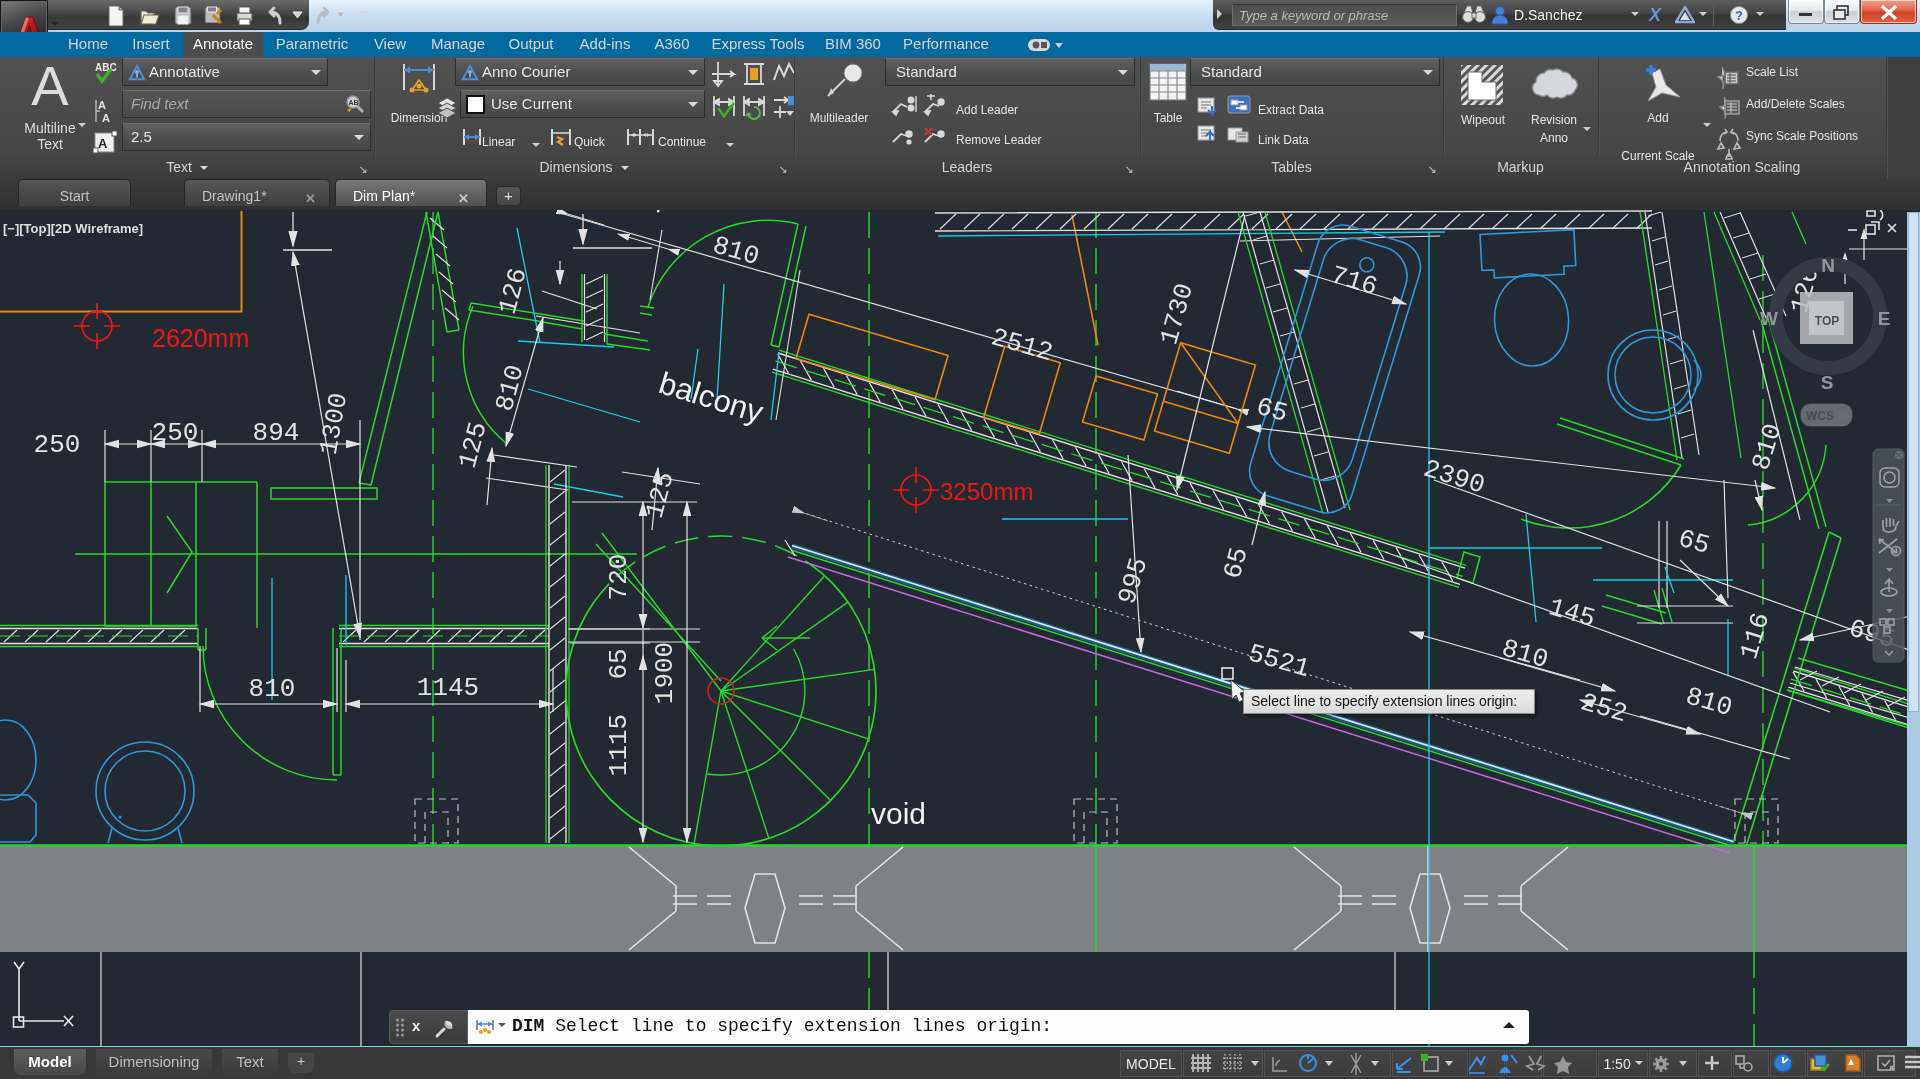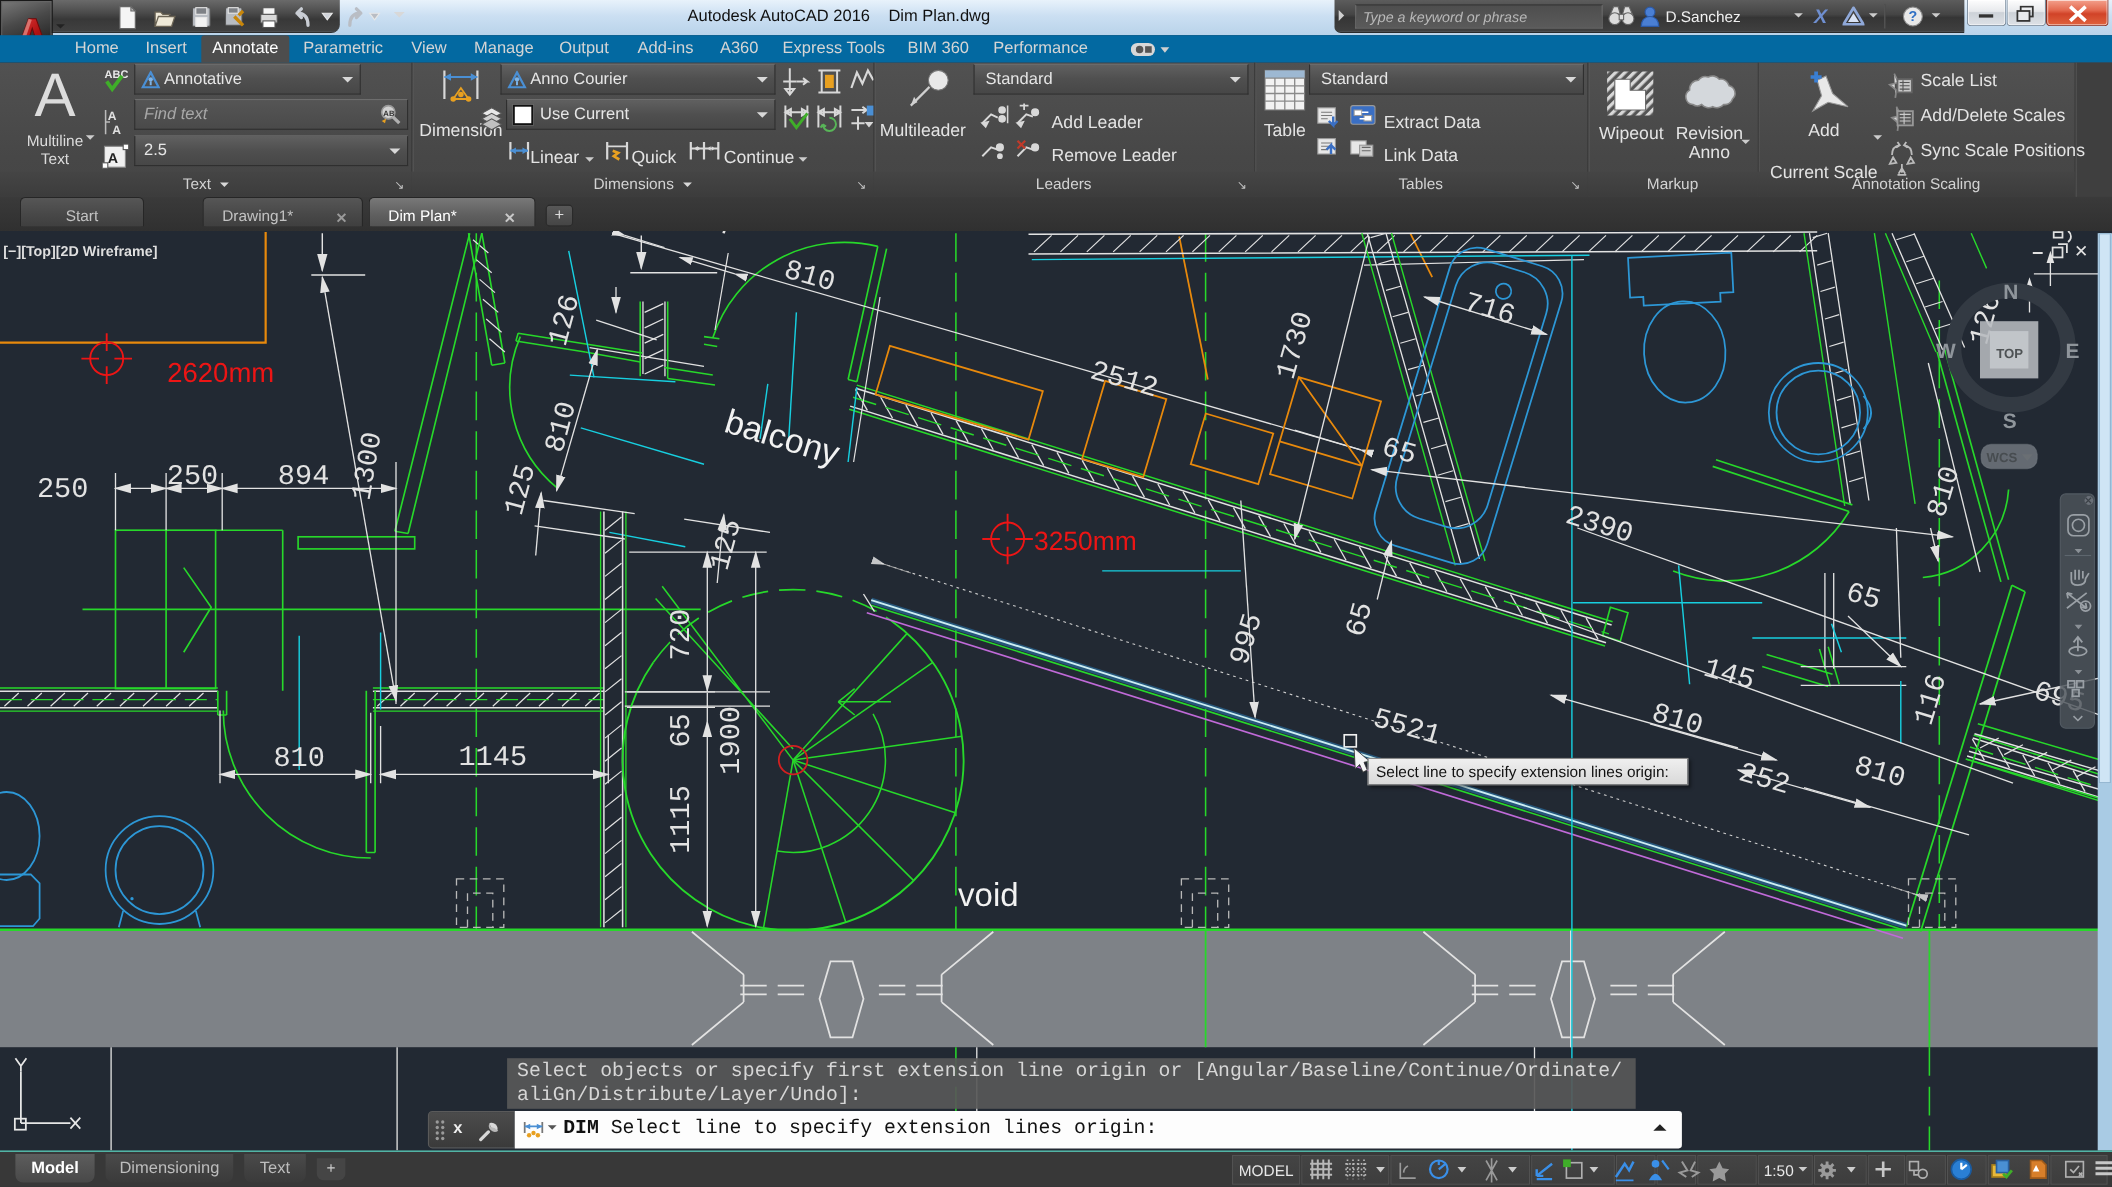--- a/index.html
+++ b/index.html
@@ -100,7 +100,6 @@
       </g>
 </svg>
 <div class="abs" style="left:51px;top:22px;width:0;height:0;border:4px solid transparent;border-top-color:#222;"></div>
-<div id="titletext">Autodesk AutoCAD 2016&nbsp;&nbsp;&nbsp;&nbsp;Dim Plan.dwg</div>
 <div id="infocenter">
 <div class="abs" style="left:4px;top:9px;width:0;height:0;border:5px solid transparent;border-left-color:#cfcfcf;"></div>
 <div id="searchbox">Type a keyword or phrase</div>

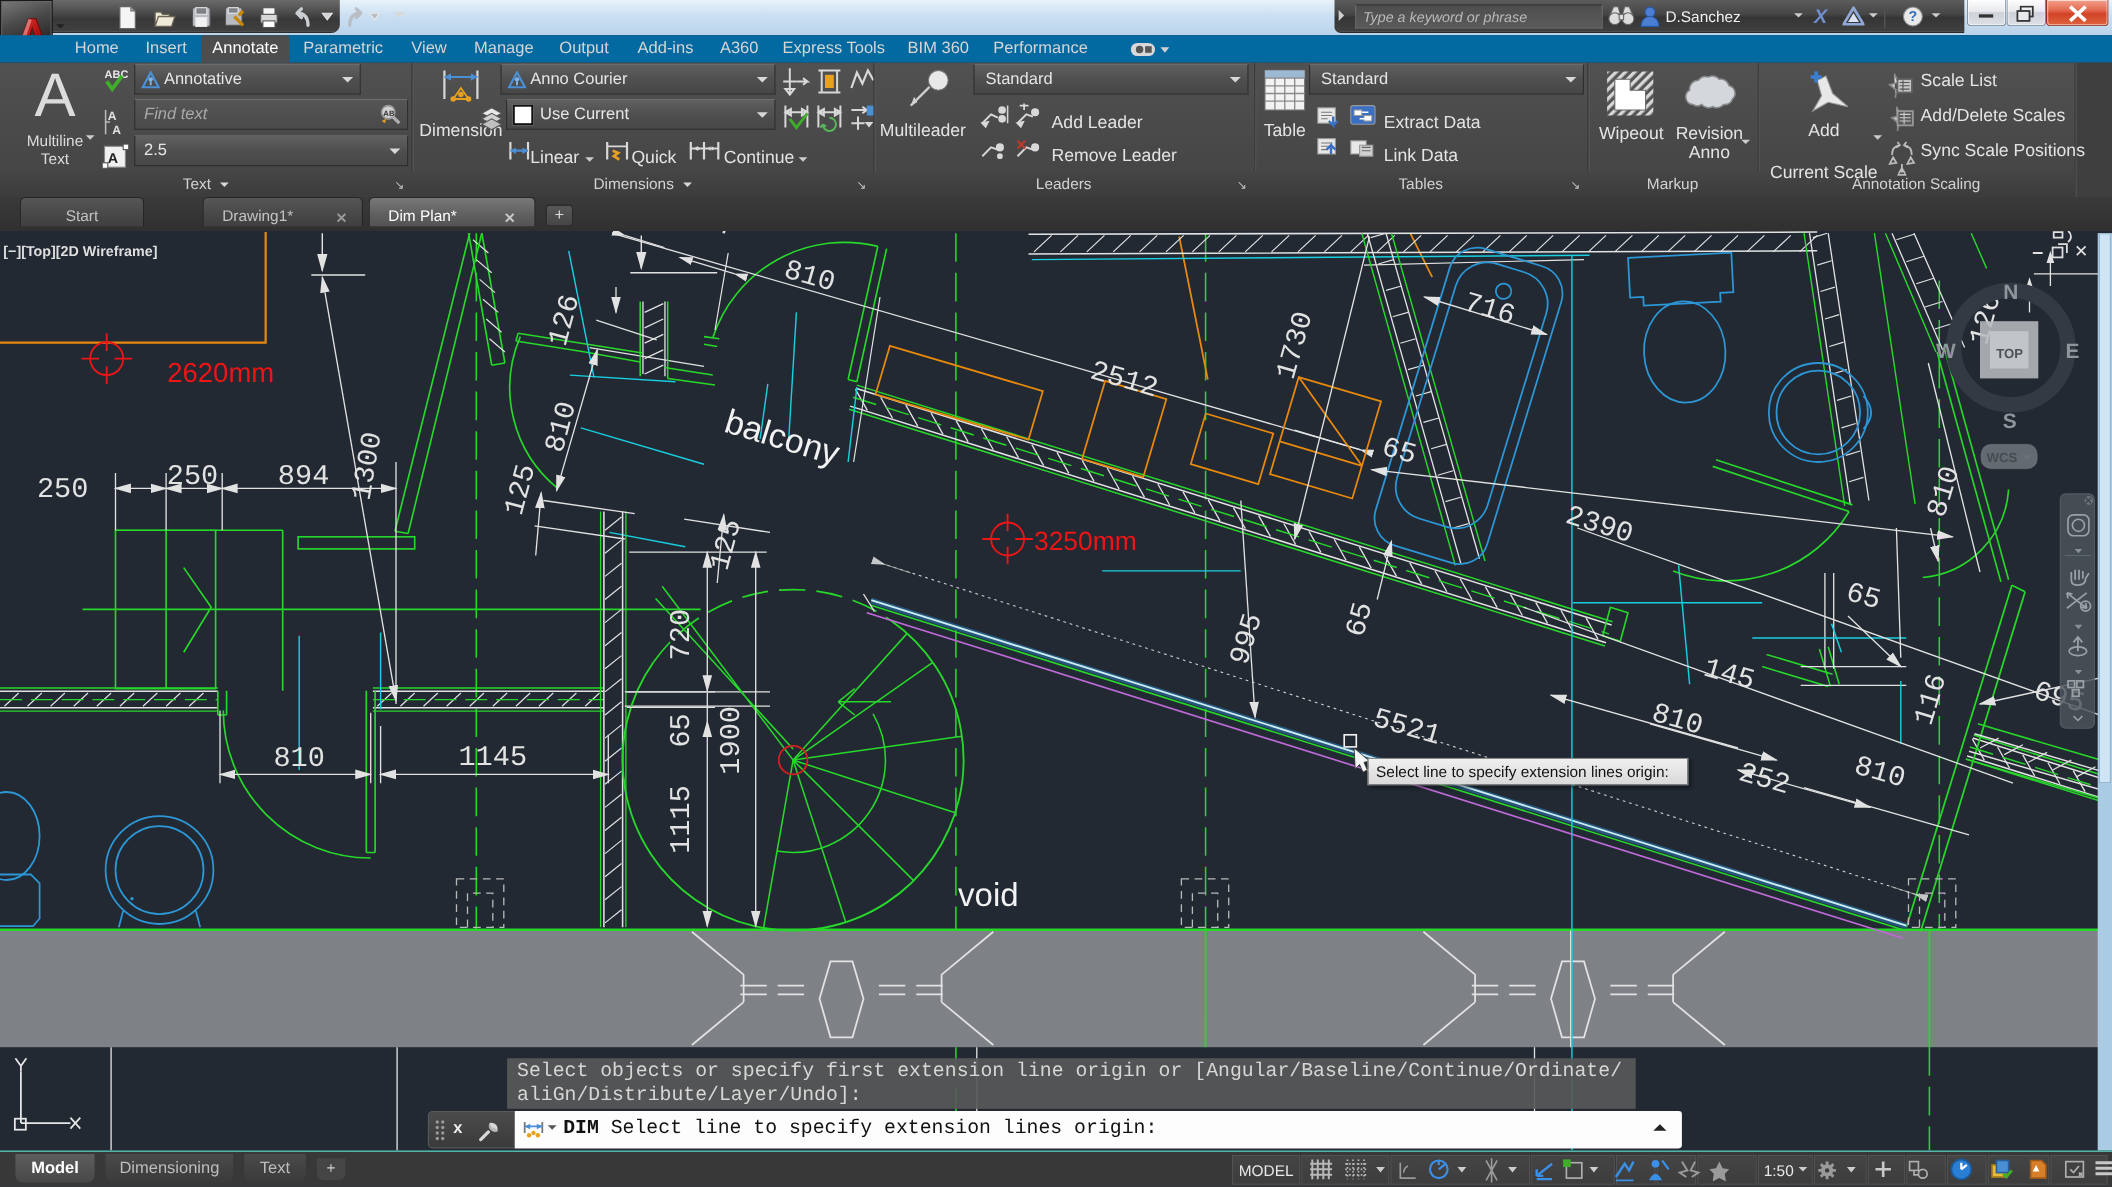--- a/index.html
+++ b/index.html
@@ -27,7 +27,7 @@
 .rfield{position:absolute;height:28px;background:linear-gradient(#606060,#4f4f4f 50%,#474747);border:1px solid #2f2f2f;border-top-color:#6d6d6d;color:#e6e6e6;font-size:15px;}
 .rfield .tx{position:absolute;left:26px;top:4px;}
 .rfield .da{position:absolute;right:6px;top:11px;width:0;height:0;border:5px solid transparent;border-top-color:#d8d8d8;border-bottom:none;}
-.rlbl{color:#e4e4e4;font-size:16px;position:absolute;text-align:center;}
+.rlbl{color:#e4e4e4;font-size:12px;position:absolute;text-align:center;}
 .dda{display:inline-block;width:0;height:0;border:4px solid transparent;border-top-color:#d8d8d8;border-bottom:none;vertical-align:middle;margin-left:4px;}
 
 #filetabs{position:absolute;left:0;top:179px;width:1920px;height:31px;background:linear-gradient(#3a3a3a,#303030);}

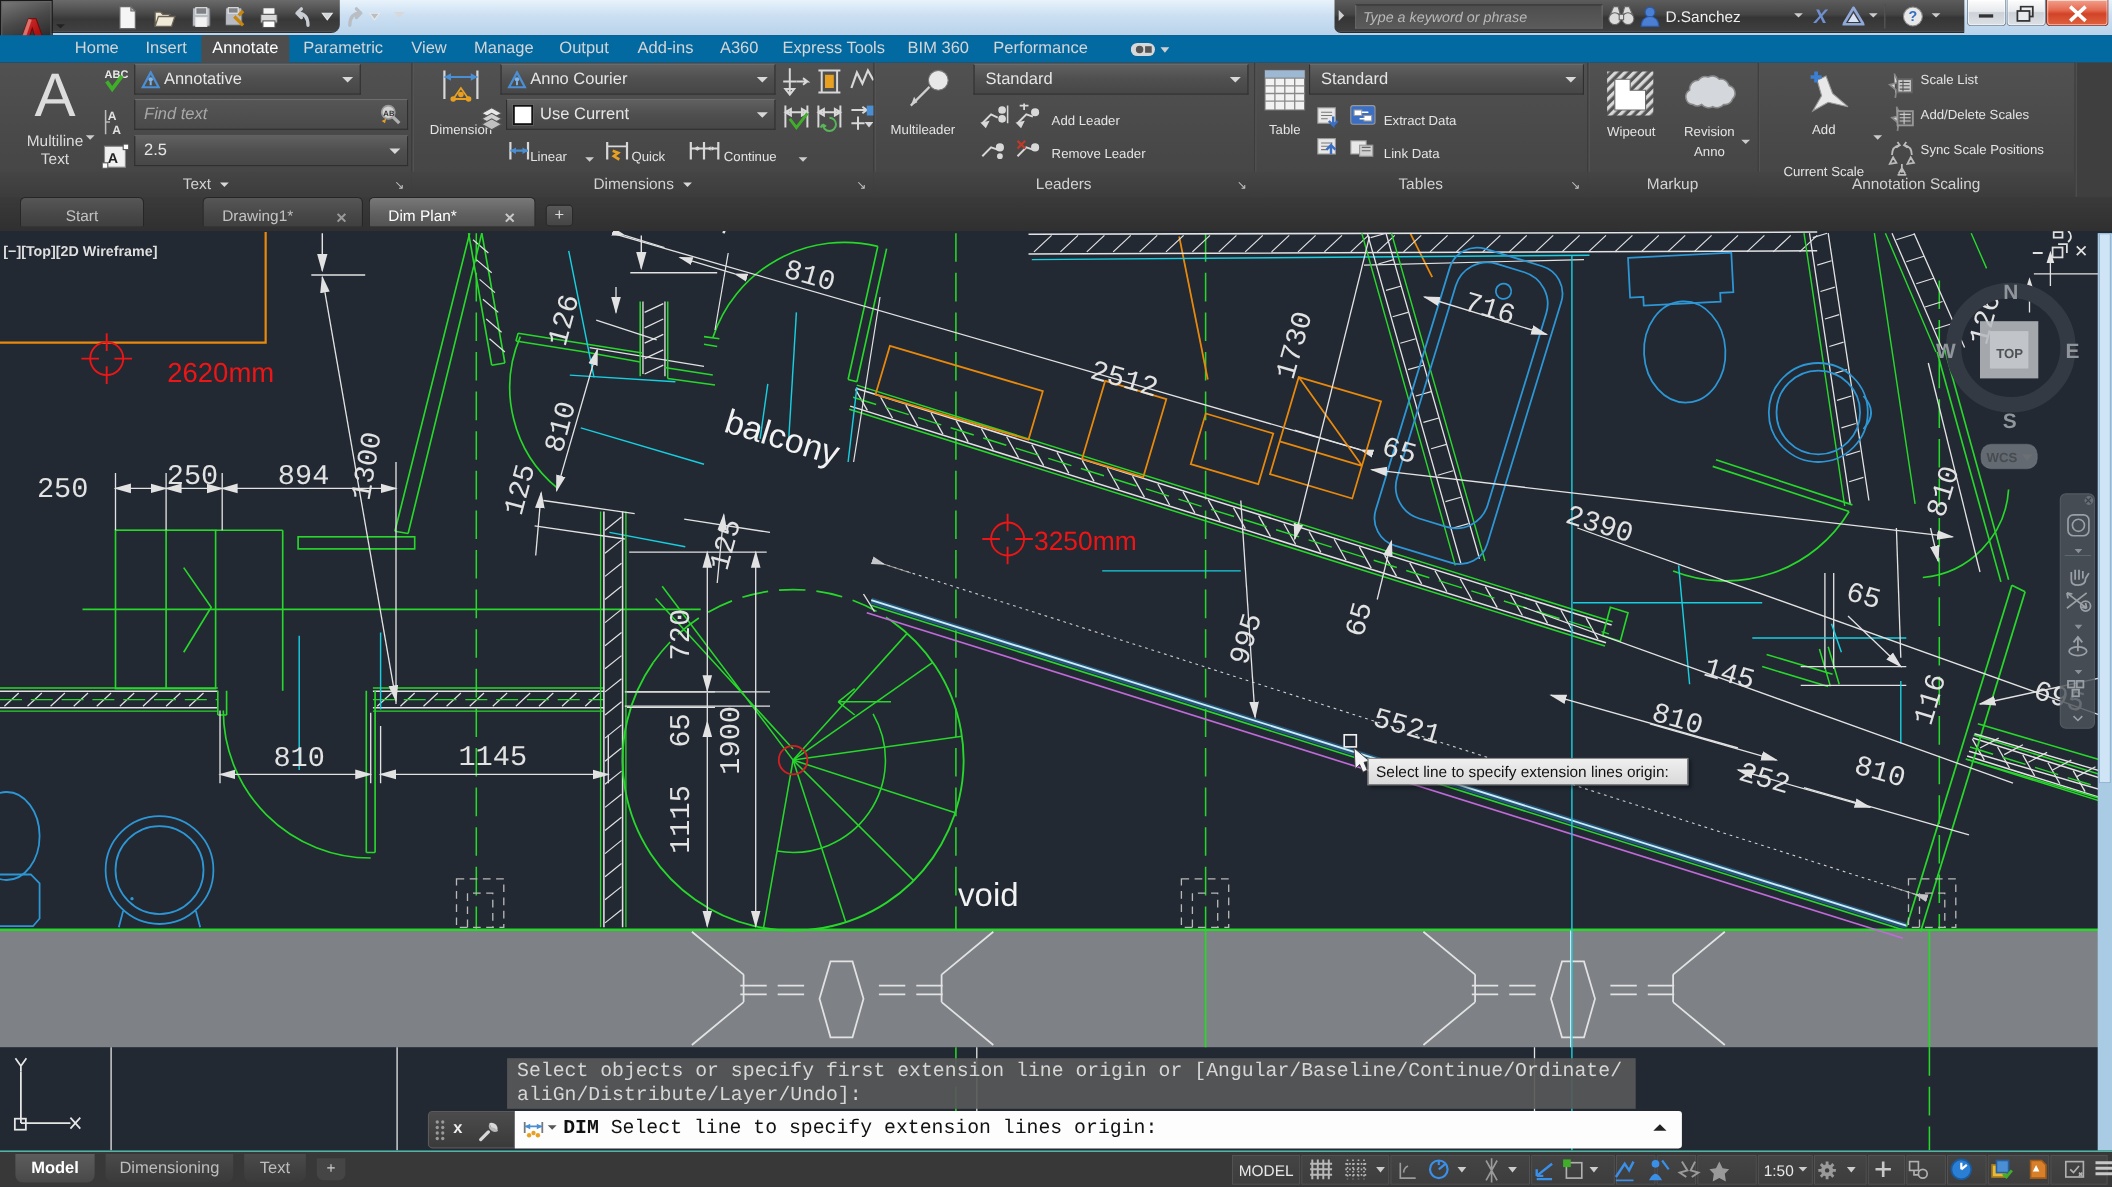--- a/index.html
+++ b/index.html
@@ -955,8 +955,6 @@
 <div class="abs" style="left:1907px;top:2px;width:13px;height:834px;background:#a9cbe4;"></div>
 <div class="abs" style="left:1908px;top:2px;width:11px;height:500px;background:#cfe5f5;border:1px solid #8fb3cf;"></div>
 <div id="tooltip">Select line to specify extension lines origin:</div>
-<div id="promptbox">Select objects or specify first extension line origin or [Angular/Baseline/Continue/Ordinate/
-aliGn/Distribute/Layer/Undo]:</div>
 <div id="cmdbar">
 <div id="cmdgrip">
  <svg class="abs" style="left:5px;top:7px" width="10" height="20" viewBox="0 0 10 20">

